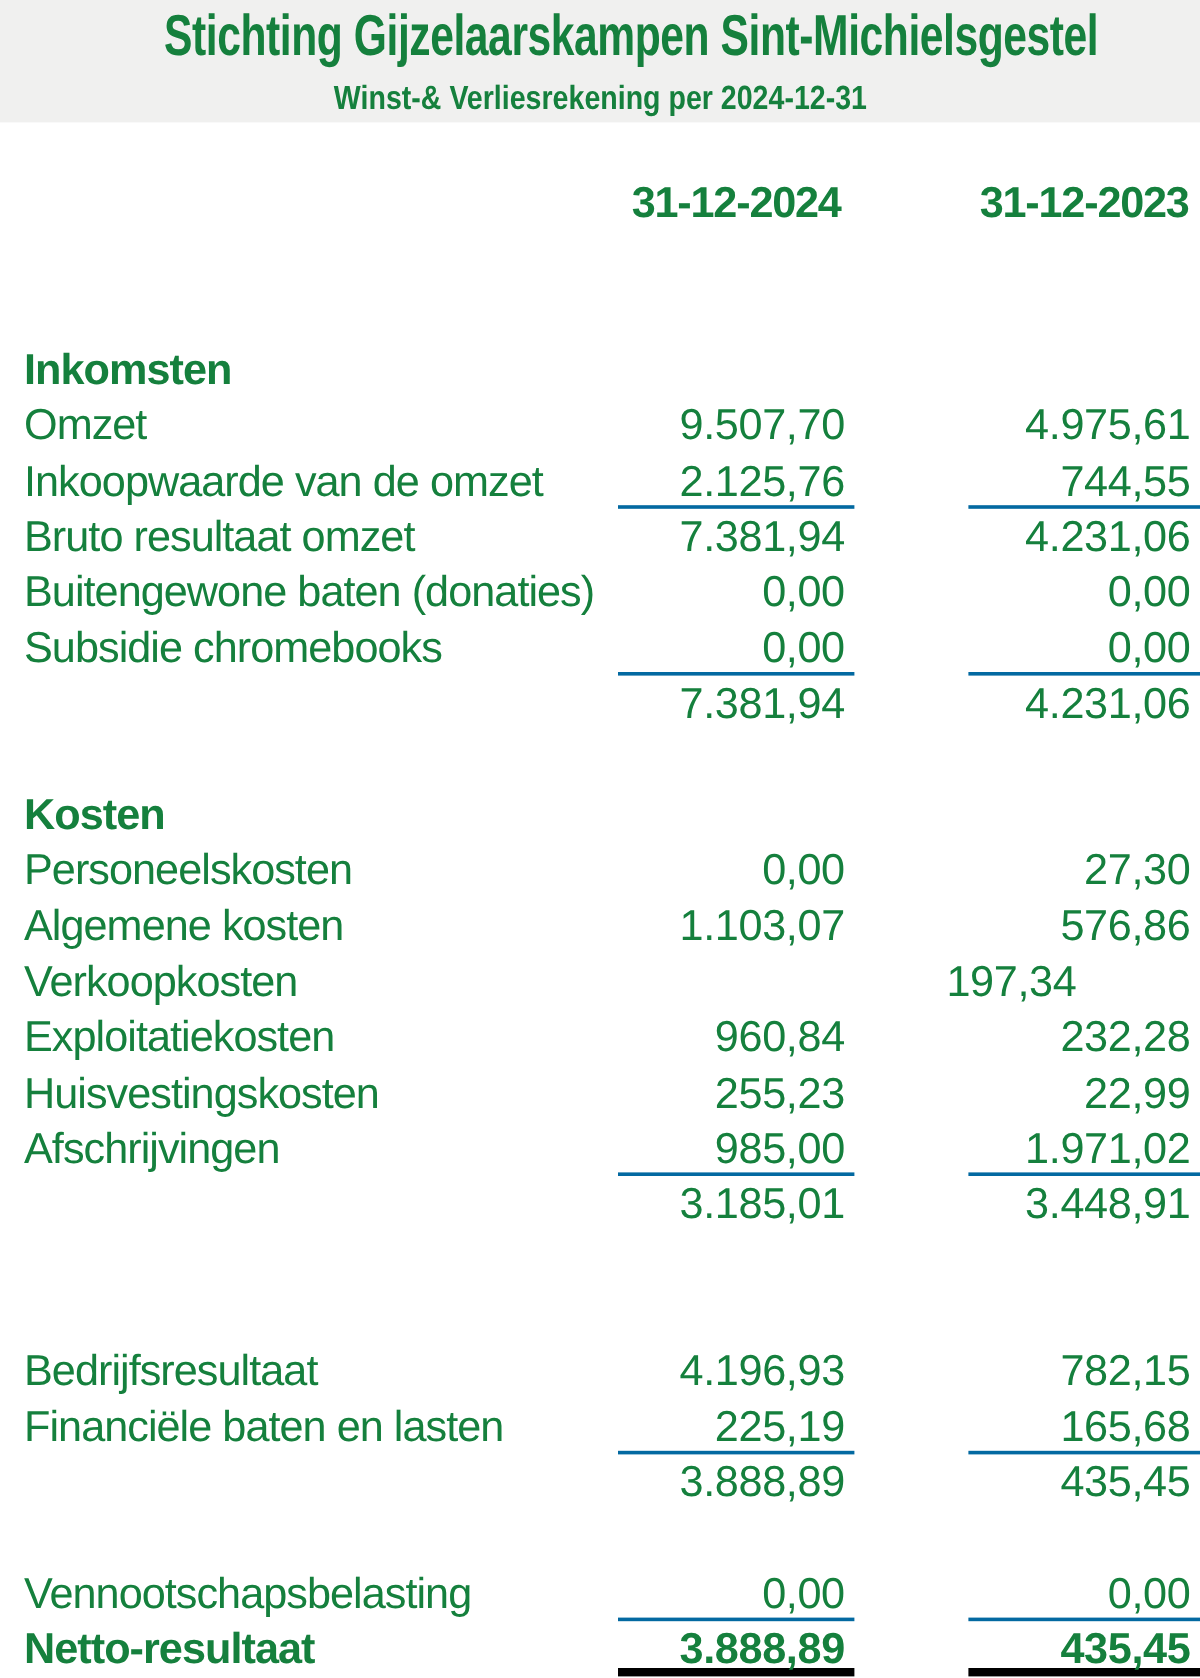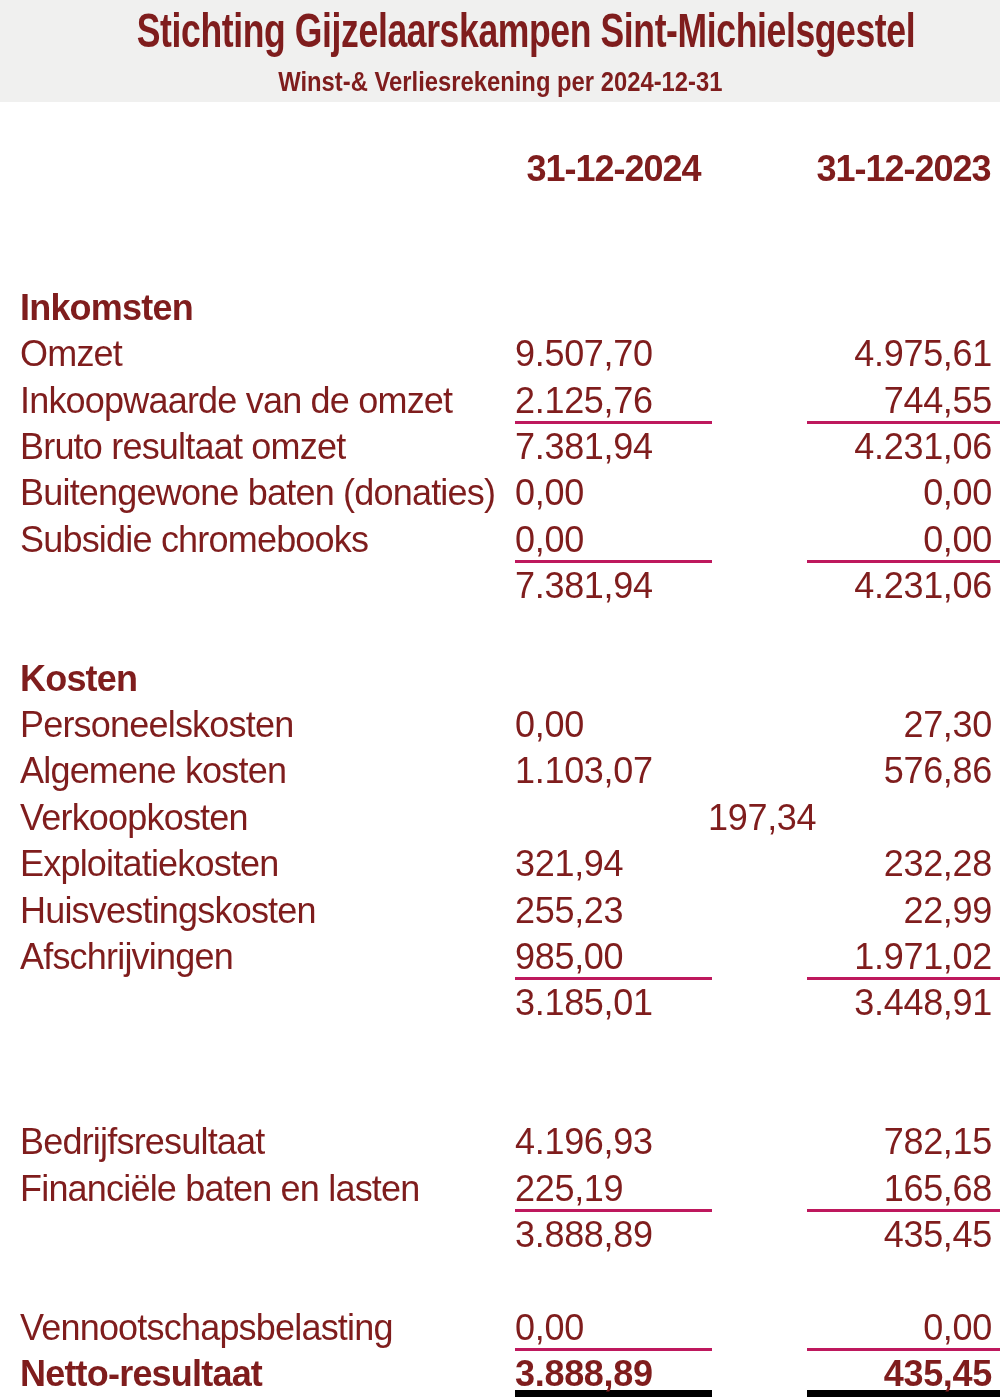--- a/index.html
+++ b/index.html
@@ -5,7 +5,7 @@
   html,body { margin:0; padding:0; background:#fff; }
   .page {
     width:1000px; height:1398px; overflow:hidden; position:relative;
-    background:#ffffff; color:#7f1d1d;
+    background:#ffffff; color:#15803d;
     font-family:"Liberation Sans", sans-serif;
   }
   

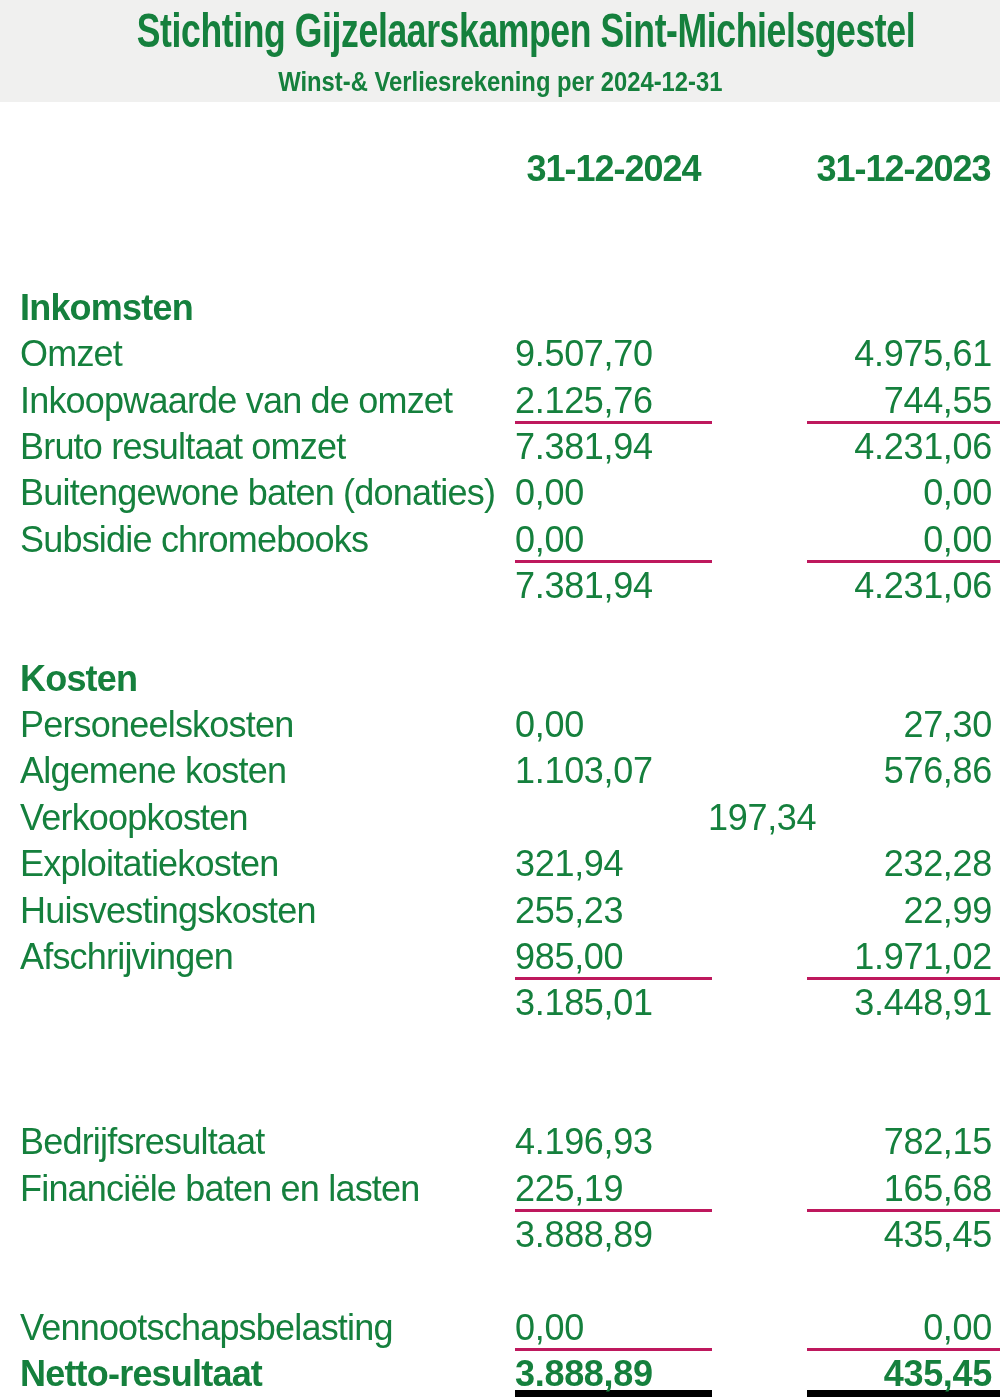--- a/index.html
+++ b/index.html
@@ -20,7 +20,7 @@
   .row { display:flex; height:46.35px; font-size:36px; }
   .cell { height:46.35px; line-height:46.35px; box-sizing:border-box; }
   .lbl { flex:1 1 auto; padding-left:20px; letter-spacing:-0.8px; white-space:nowrap; overflow:visible; }
-  .v1  { width:197px; text-align:left; padding-right:8px; letter-spacing:-0.3px; white-space:nowrap; }
+  .v1  { width:197px; text-align:right; padding-right:8px; letter-spacing:-0.3px; white-space:nowrap; }
   .gap { width:95px; }
   .v2  { width:193px; text-align:right; padding-right:8px; letter-spacing:-0.3px; white-space:nowrap; }
 

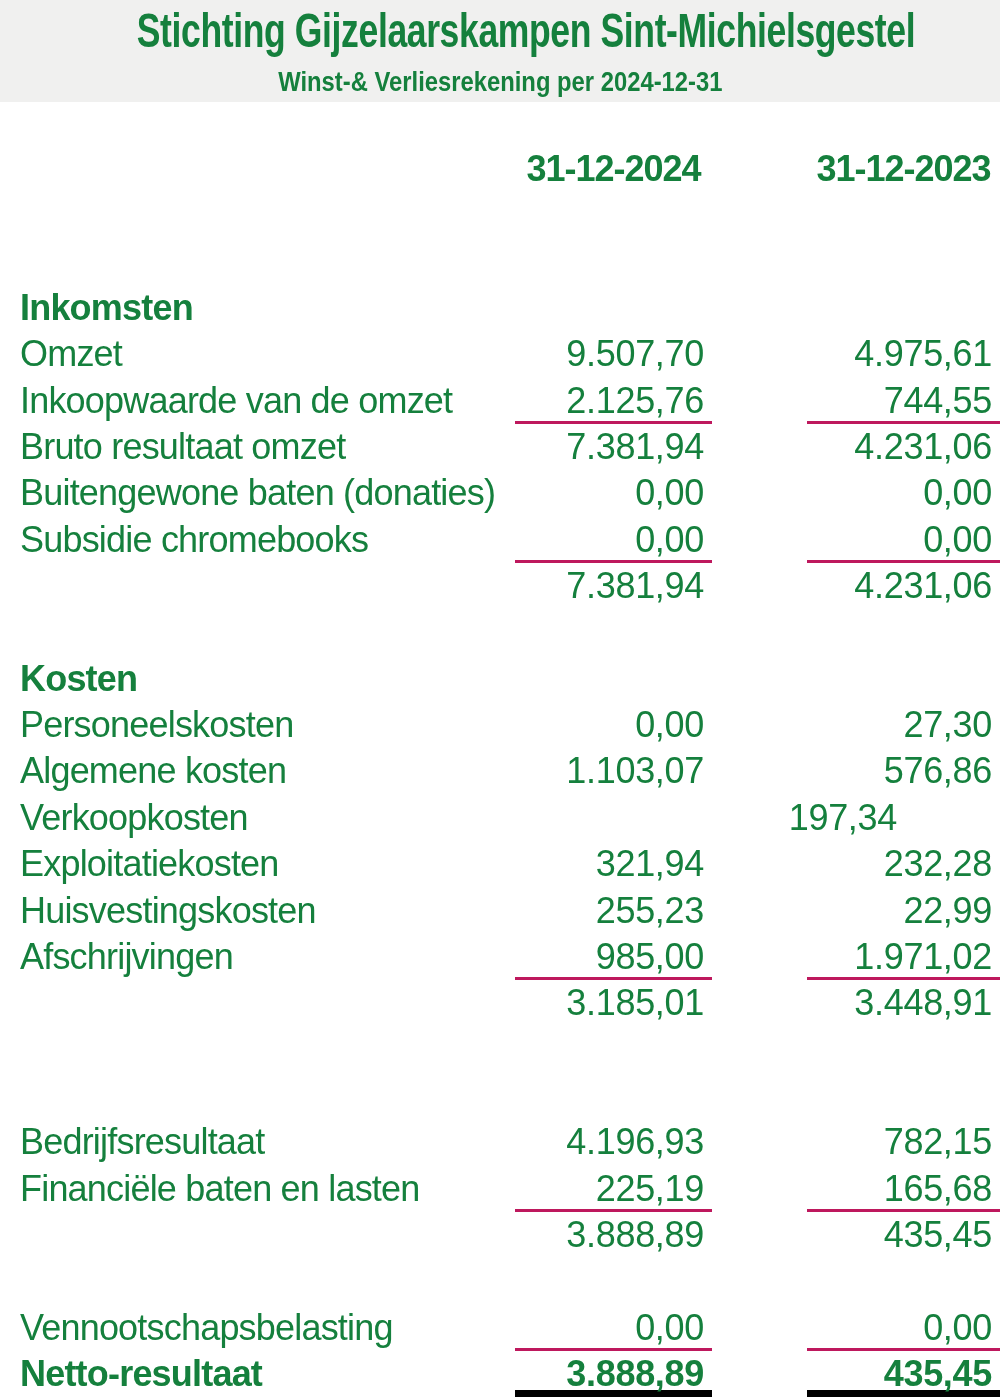--- a/index.html
+++ b/index.html
@@ -27,7 +27,7 @@
   .colhead .v1, .colhead .v2 { text-align:center; font-weight:bold; padding-right:0; letter-spacing:-1px; }
   .section .lbl { font-weight:bold; }
   .boldlbl .lbl { font-weight:normal; }
-  .u .v1, .u .v2 { border-bottom:3px solid #be185d; }
+  .u .v1, .u .v2 { border-bottom:3px solid #0369a1; }
   .total .lbl, .total .v1, .total .v2 { font-weight:bold; }
   .total .v1, .total .v2 { border-bottom:7px solid #000; }
 </style>

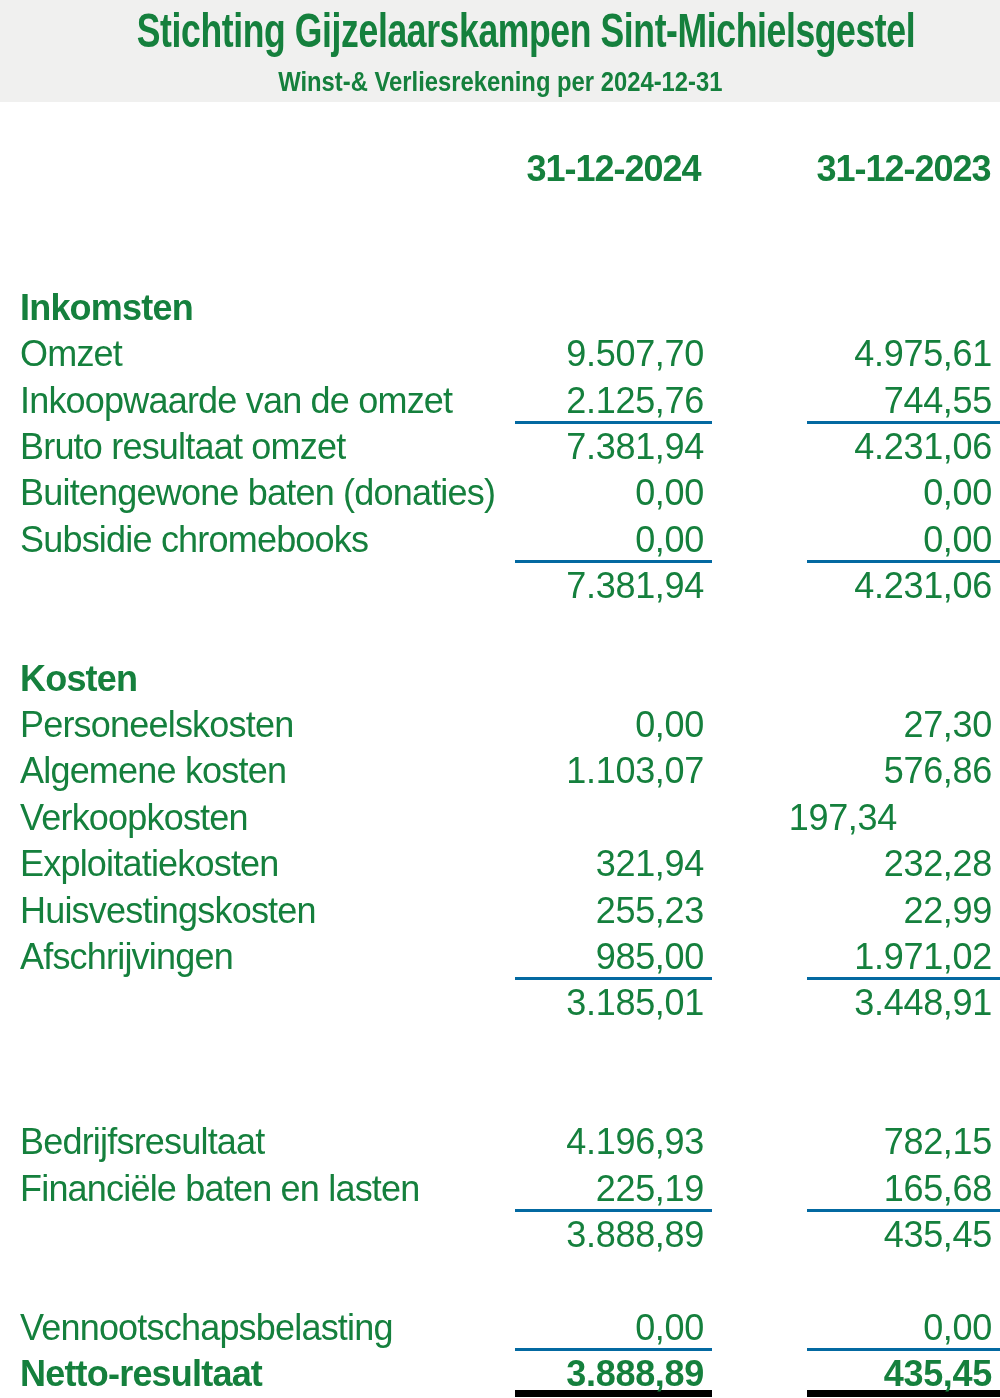--- a/index.html
+++ b/index.html
@@ -135,7 +135,7 @@
 
     <div class="row">
       <div class="cell lbl">Exploitatiekosten</div>
-      <div class="cell v1">321,94</div>
+      <div class="cell v1">960,84</div>
       <div class="cell gap"></div>
       <div class="cell v2">232,28</div>
     </div>

